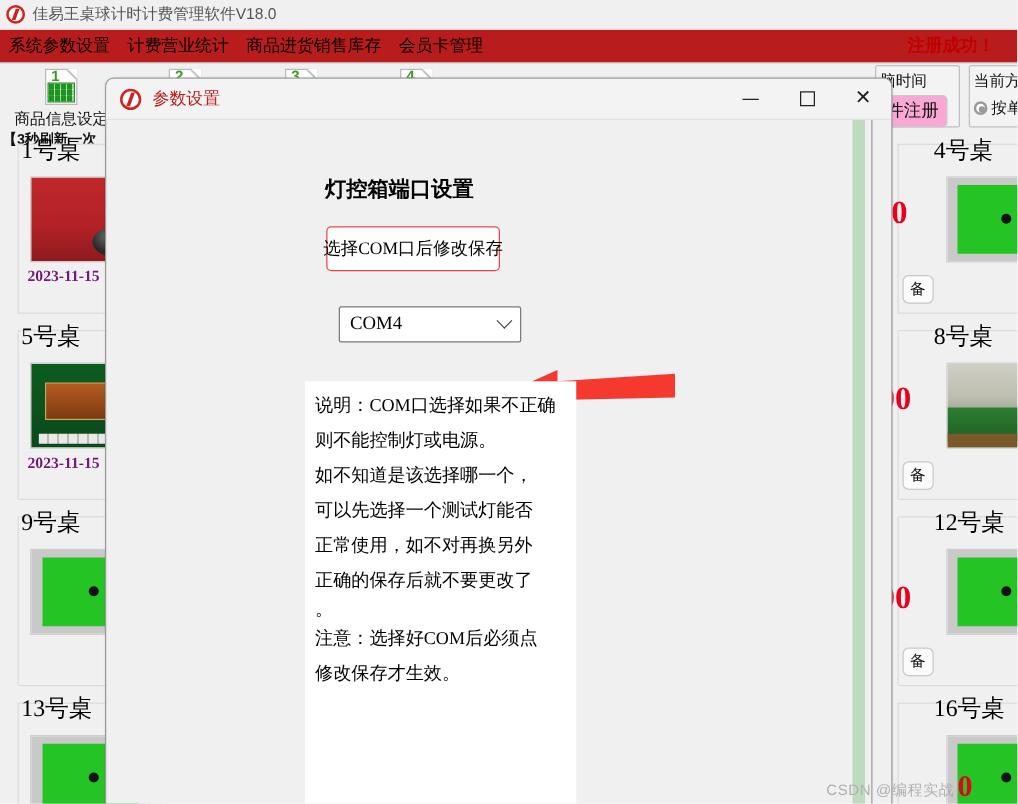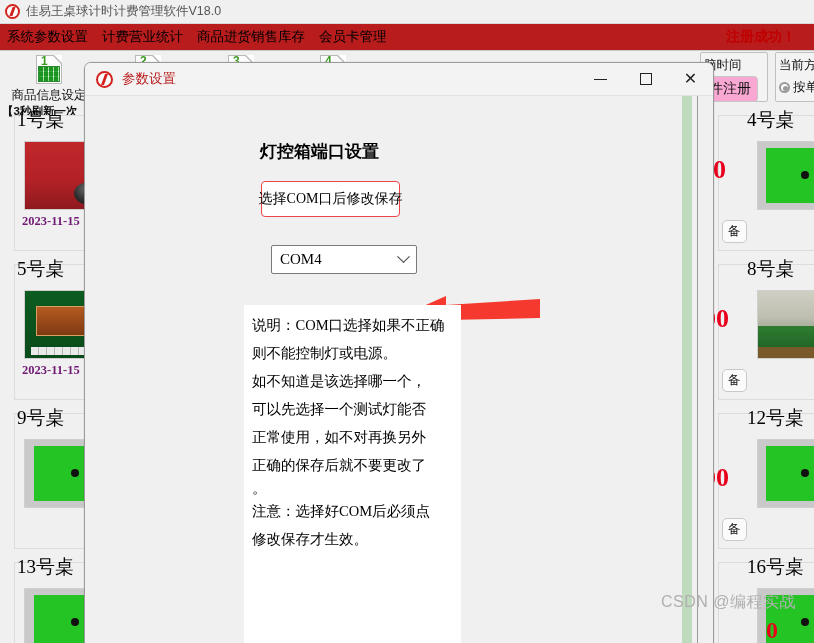--- a/index.html
+++ b/index.html
@@ -288,8 +288,8 @@
 
   
   .watermark {
-    position: absolute; left: 661px; top: 592px;
-    font-size: 16px; color: #b0b0b0; white-space: nowrap;
+    position: absolute; left: 661px; top: 624px;
+    font-size: 12px; color: #b0b0b0; white-space: nowrap;
     letter-spacing: 0.5px;
   }
   .wm-zero {

